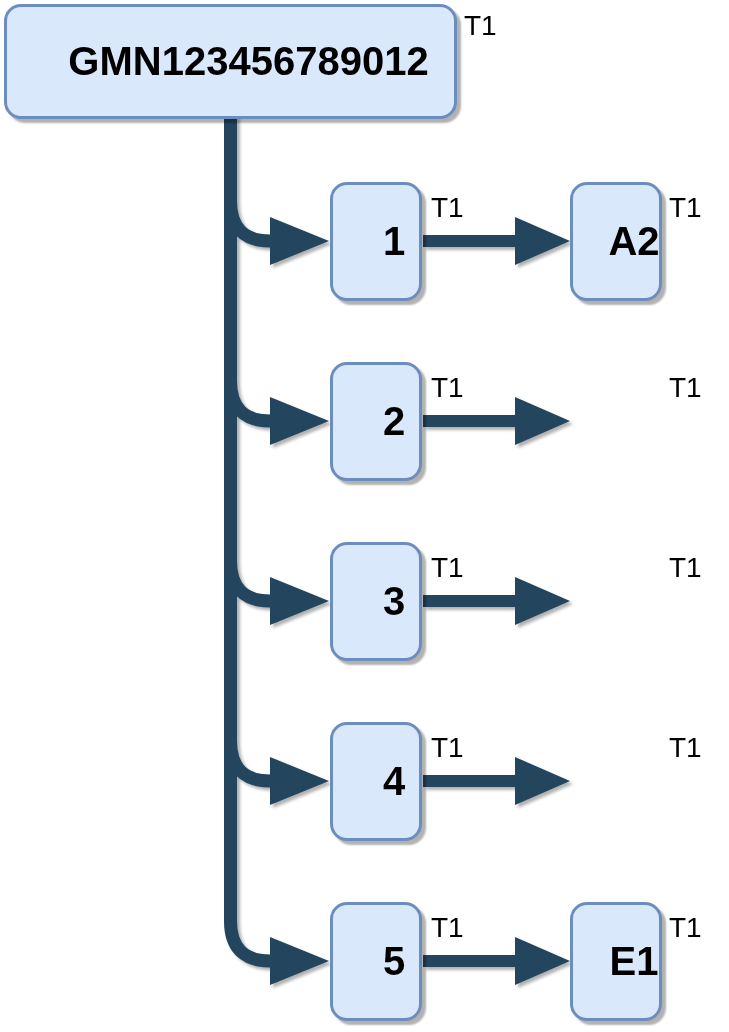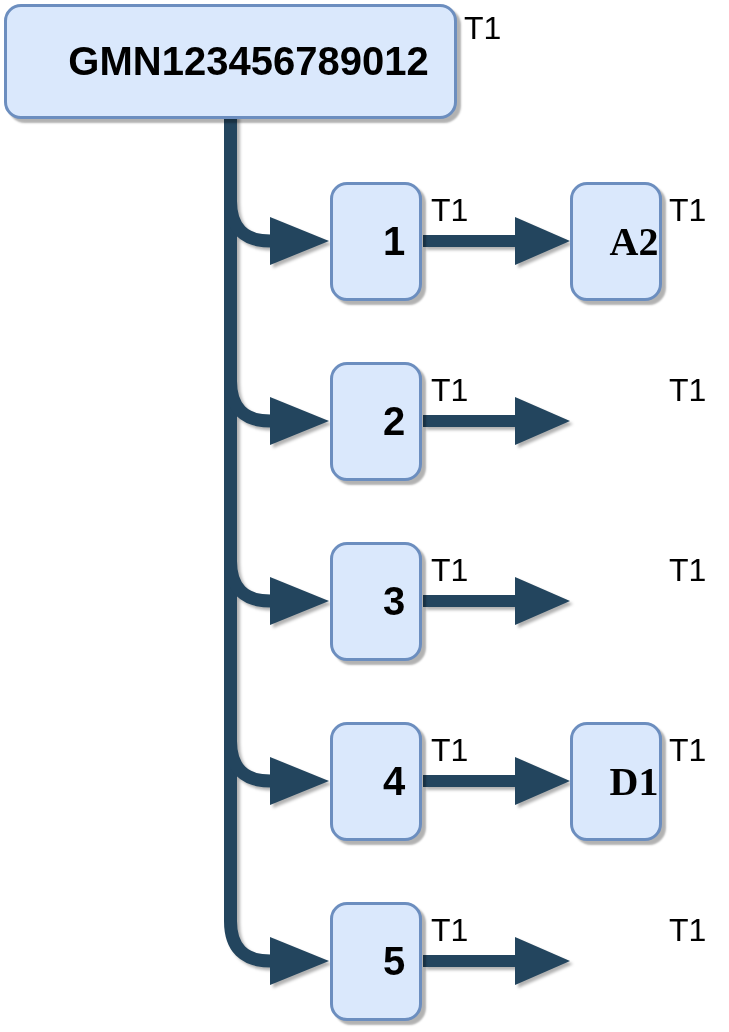--- a/index.html
+++ b/index.html
@@ -53,7 +53,7 @@
   .r4 { top: 722px; } .r5 { top: 902px; }
   .tag {
     position: absolute;
-    font-size: 32px;
+    font-size: 28px;
     line-height: 1.1;
     color: var(--label);
     white-space: nowrap;

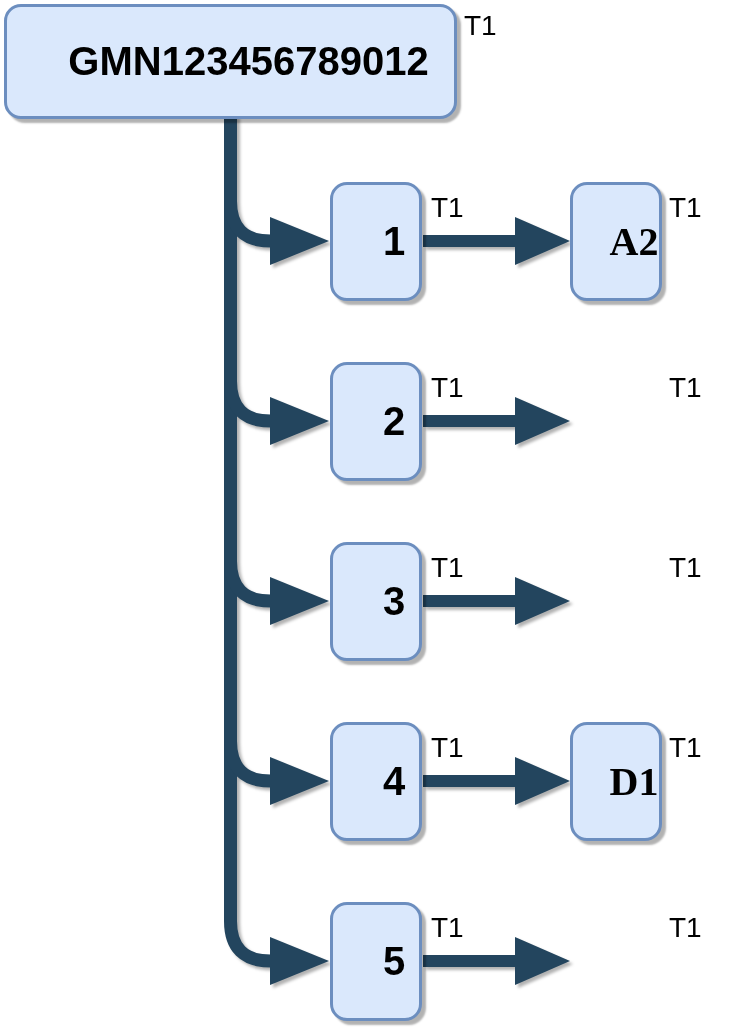--- a/index.html
+++ b/index.html
@@ -48,7 +48,7 @@
   }
   .node.small { width: 92px; height: 119px; }
   .node.src { left: 330px; }
-  .node.tgt { left: 570px; font-family: Liberation Serif, serif; }
+  .node.tgt { left: 570px; }
   .r1 { top: 182px; } .r2 { top: 362px; } .r3 { top: 542px; }
   .r4 { top: 722px; } .r5 { top: 902px; }
   .tag {

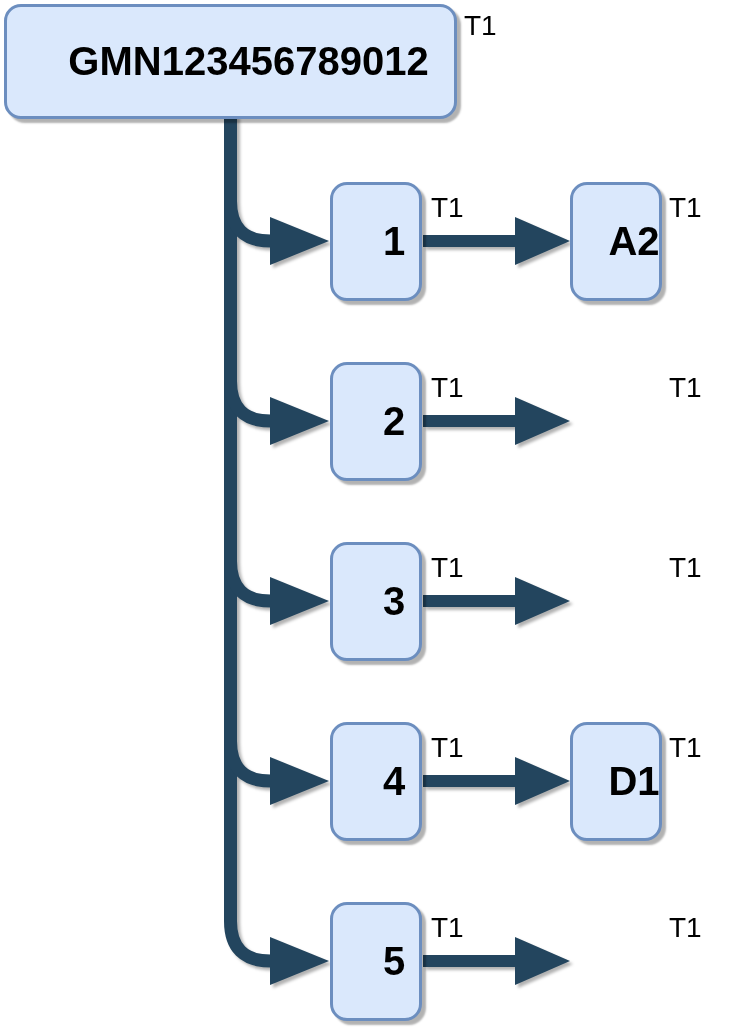--- a/index.html
+++ b/index.html
@@ -114,7 +114,6 @@
 
   <div class="node small src r4">4</div>
   <span class="tag src-tag t4">T1</span>
-  <div class="node small tgt r4">D1</div>
   <span class="tag tgt-tag t4">T1</span>
 
   <div class="node small src r5">5</div>

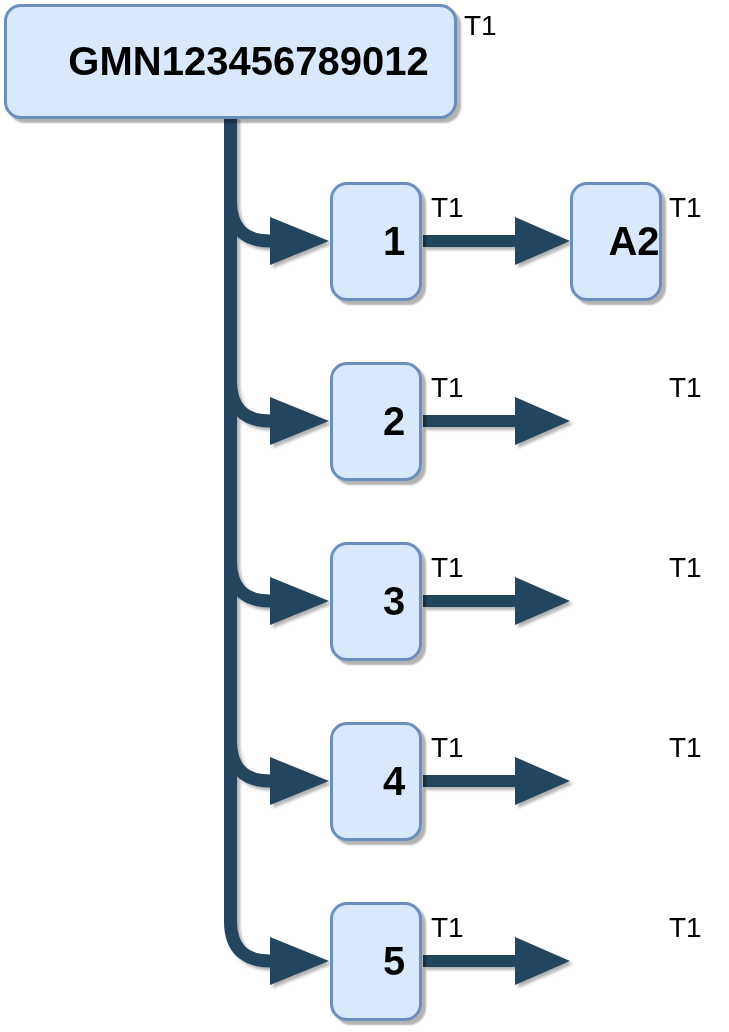--- a/index.html
+++ b/index.html
@@ -118,6 +118,7 @@
 
   <div class="node small src r5">5</div>
   <span class="tag src-tag t5">T1</span>
+  <div class="node small tgt r5">E1</div>
   <span class="tag tgt-tag t5">T1</span>
 
 </div>

